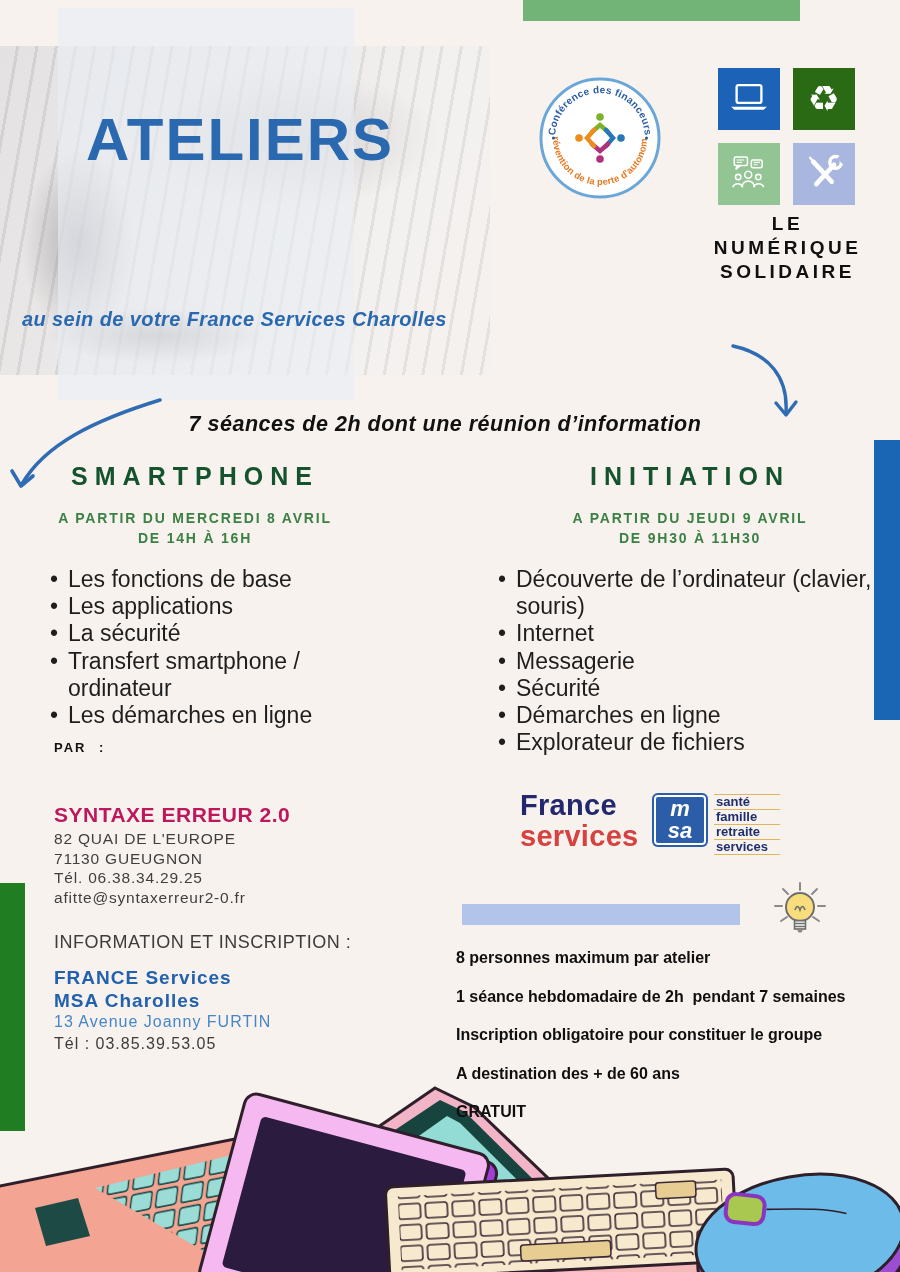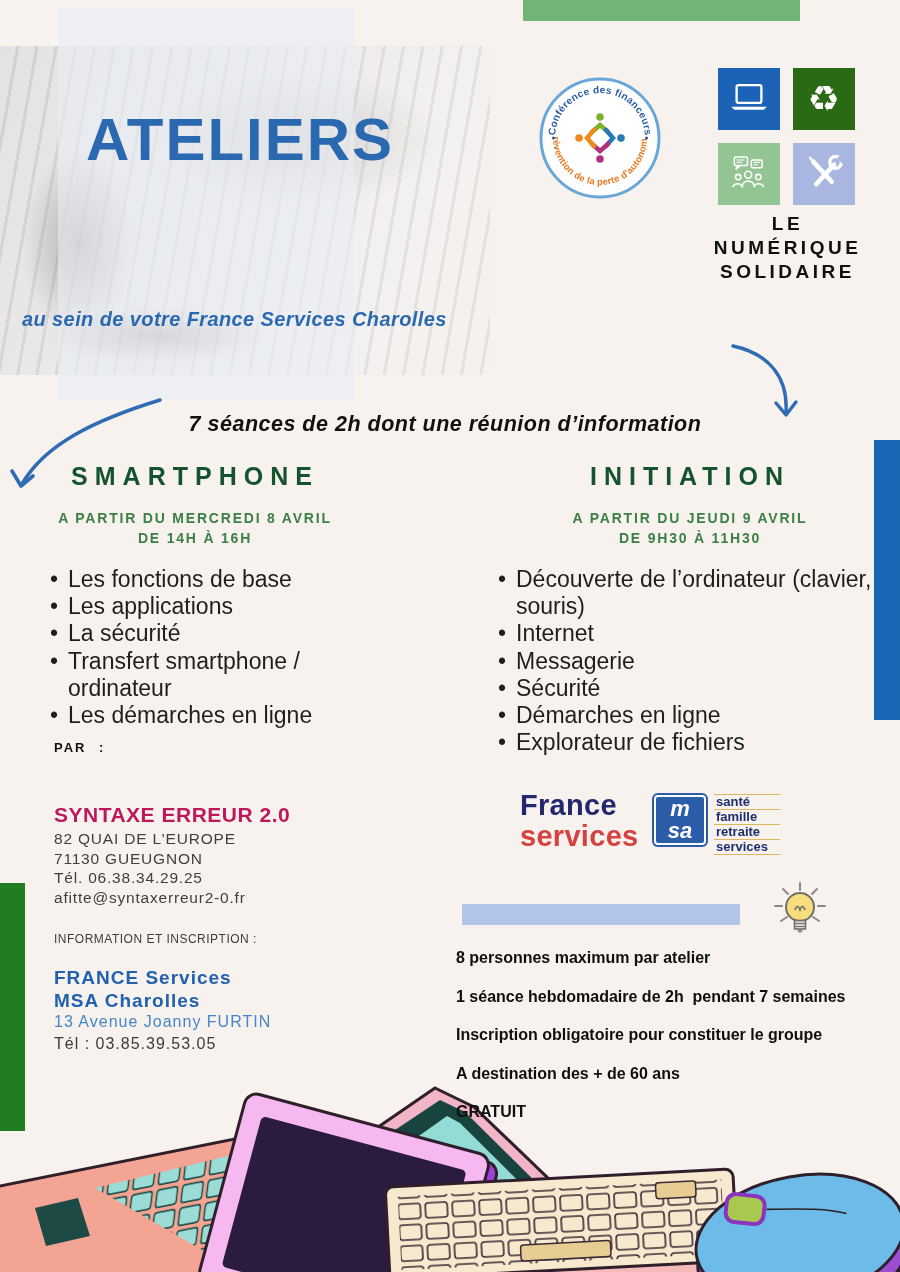--- a/index.html
+++ b/index.html
@@ -69,7 +69,7 @@
   .provider-addr{left:54px;top:829px;color:#3f3f3f;font-size:15.5px;letter-spacing:.8px;line-height:19.6px;}
 
   
-  .inscription-label{left:54px;top:932px;color:#3c3c3c;font-size:12px;letter-spacing:.5px;}
+  .inscription-label{left:54px;top:932px;color:#3c3c3c;font-size:18px;letter-spacing:.5px;}
   .org{left:54px;top:966px;color:#2161ae;font-size:19px;font-weight:bold;letter-spacing:1px;line-height:23px;}
   .org-addr{left:54px;top:1013px;color:#4586c8;font-size:16px;letter-spacing:1px;}
   .org-tel{left:54px;top:1035px;color:#3c3c3c;font-size:16px;letter-spacing:1px;}

